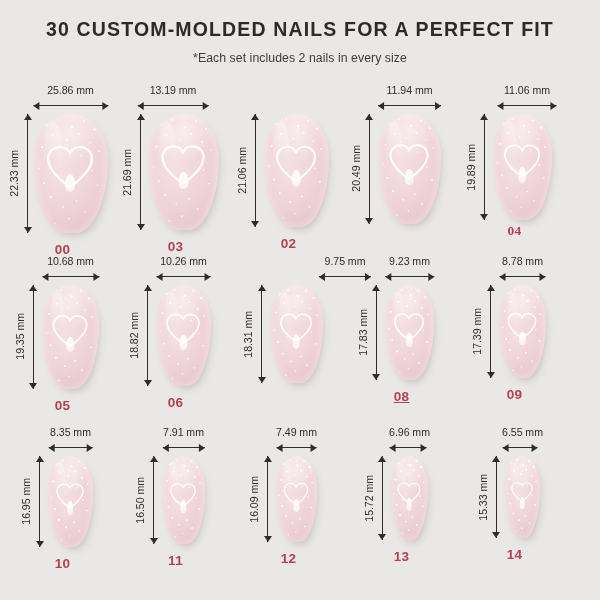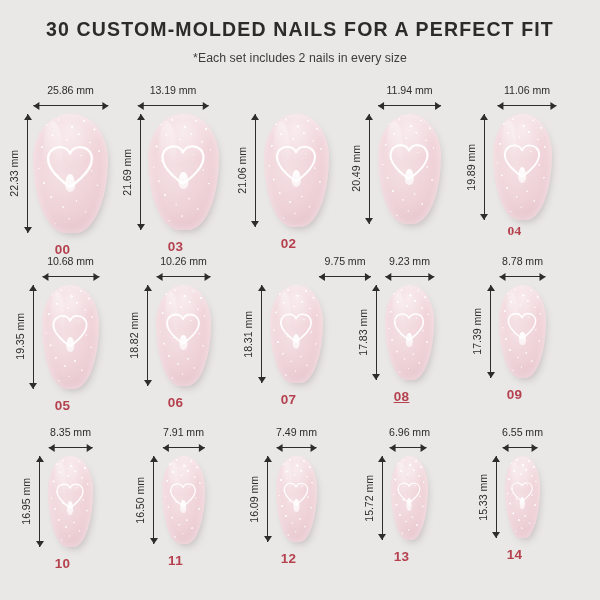--- a/index.html
+++ b/index.html
@@ -427,7 +427,6 @@
               <div class="drop"></div>
             </div>
           </div>
-          <div class="size-label" style="top: 136.958px;">07</div>
         </div>
         <div class="cell">
           <div class="hdim" style="left: 64.5px;">

